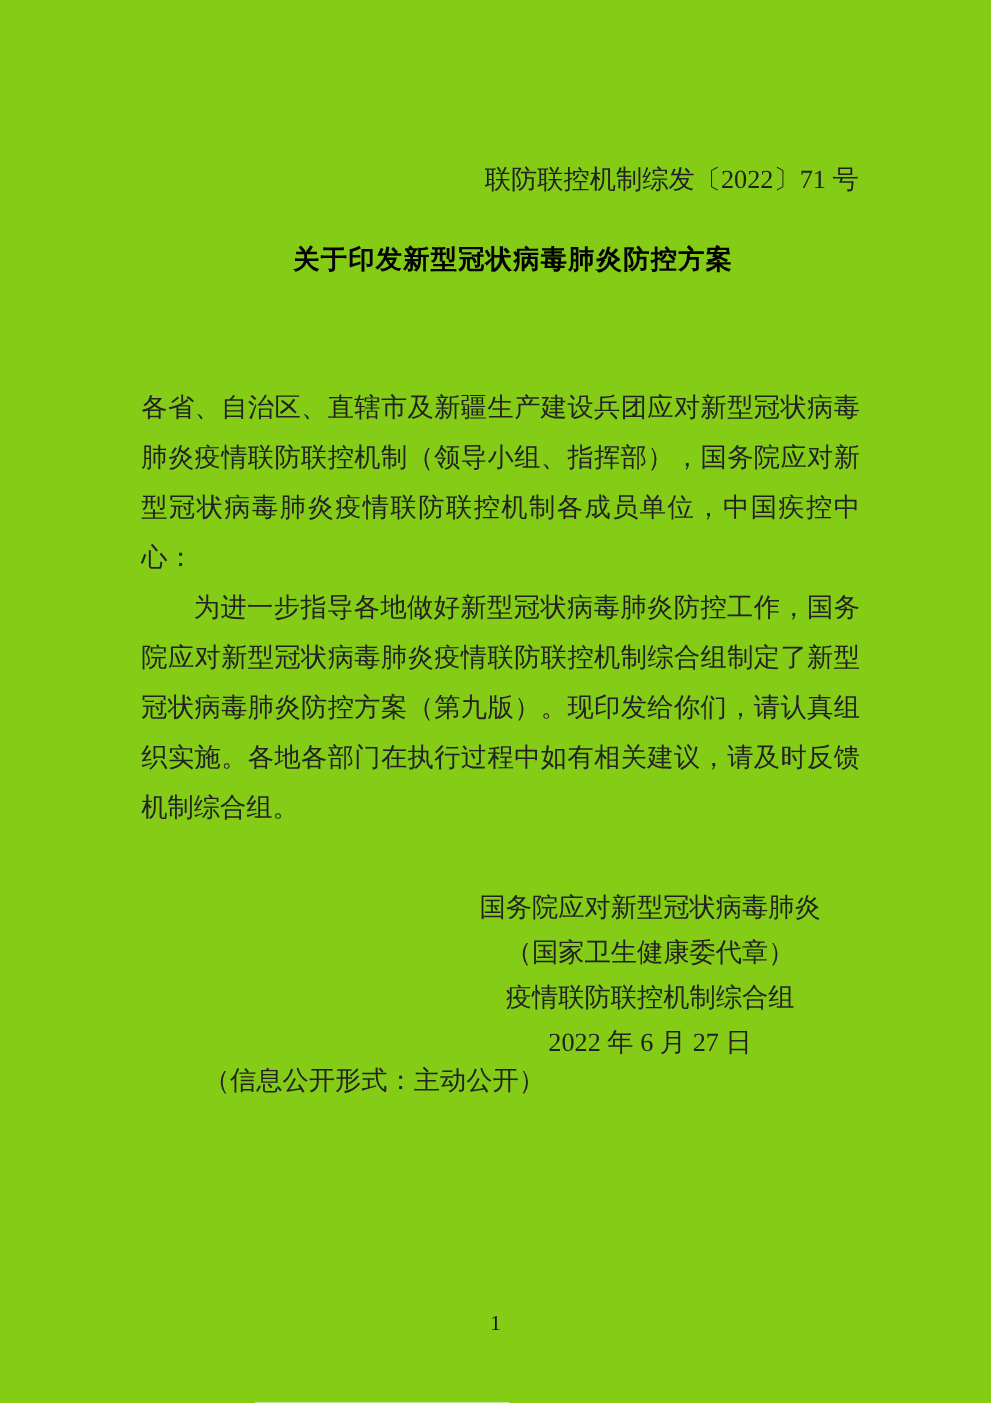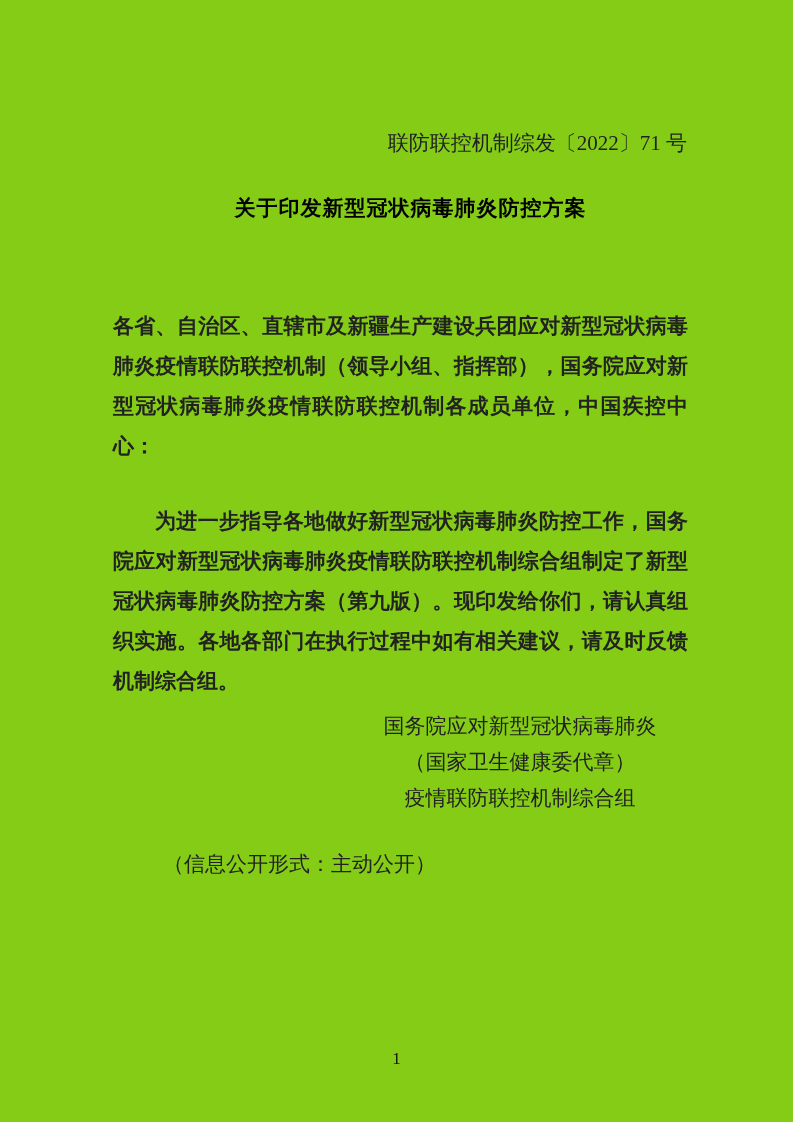--- a/index.html
+++ b/index.html
@@ -54,7 +54,6 @@
   .doc-body p {
     margin: 0;
     padding: 0;
-    font-weight: bold;
   }
   .doc-body p.indented {
     text-indent: 2em;

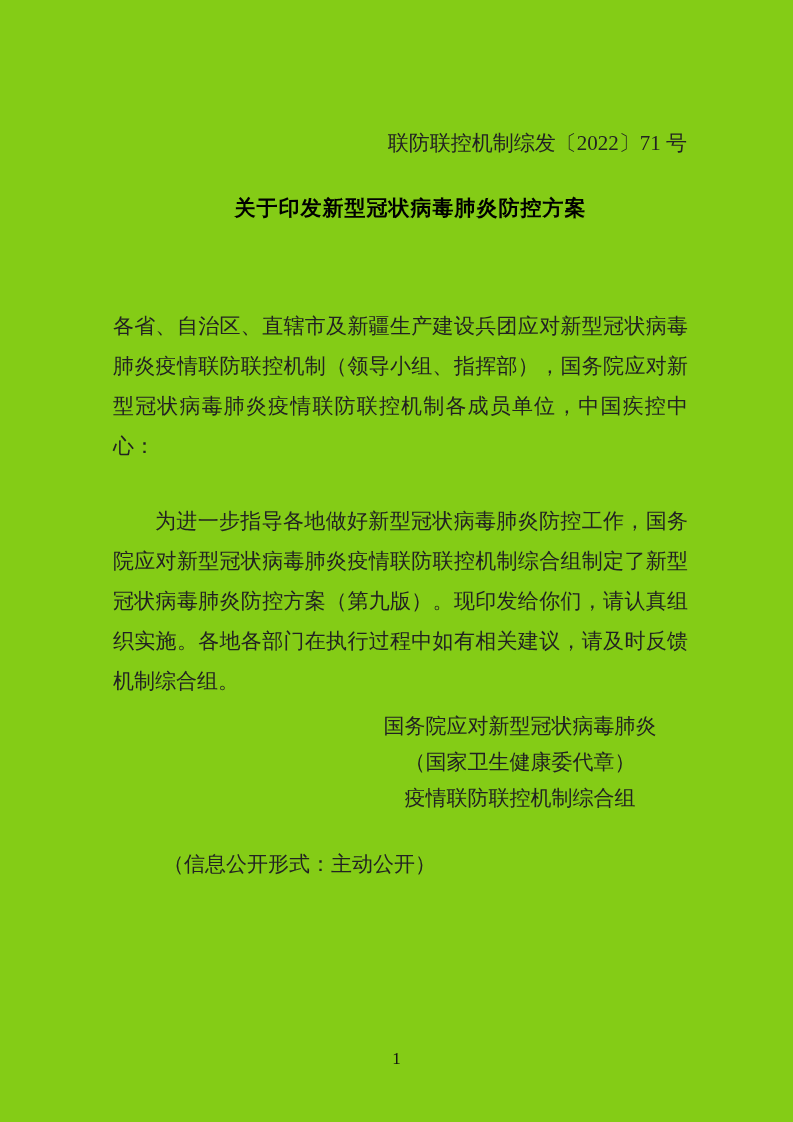--- a/index.html
+++ b/index.html
@@ -57,7 +57,6 @@
   }
   .doc-body p.indented {
     text-indent: 2em;
-    margin-top: 35px;
   }
   .signature-block {
     position: absolute;

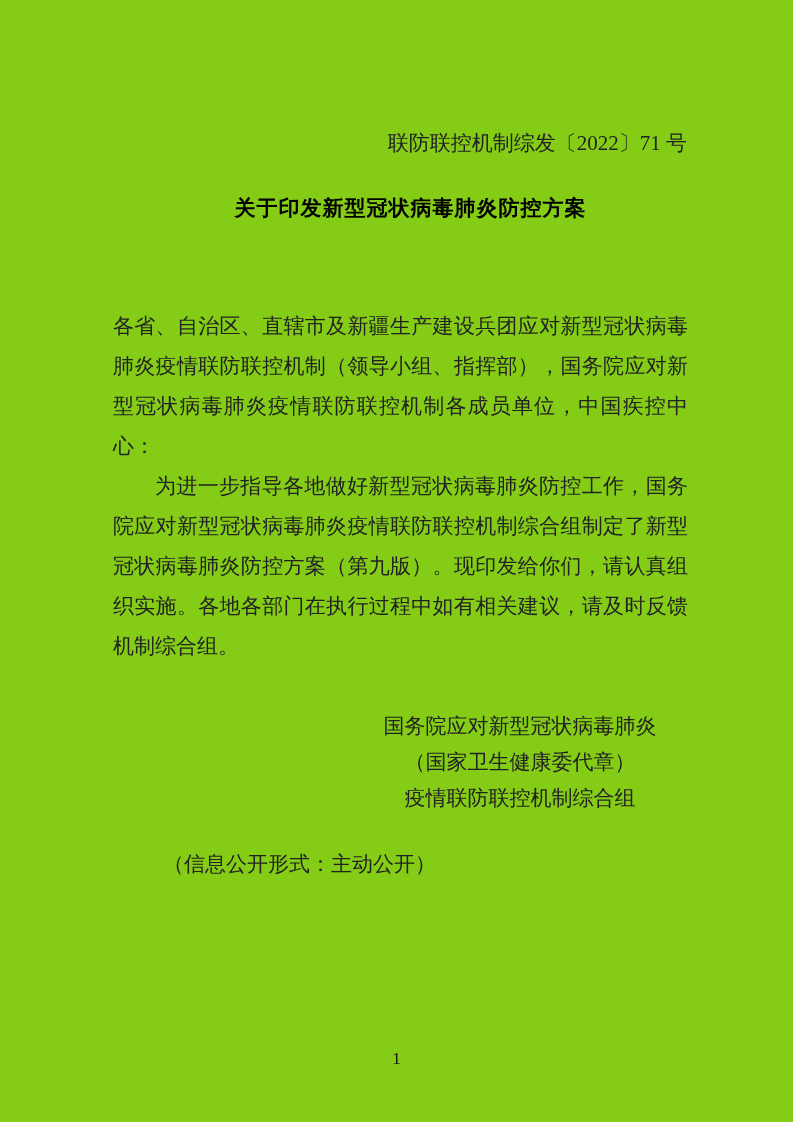--- a/index.html
+++ b/index.html
@@ -108,6 +108,7 @@
     <div>国务院应对新型冠状病毒肺炎</div>
     <div>（国家卫生健康委代章）</div>
     <div>疫情联防联控机制综合组</div>
+    <div>2022 年 6 月 27 日</div>
   </div>
 
   <div class="disclosure-line">（信息公开形式：主动公开）</div>

